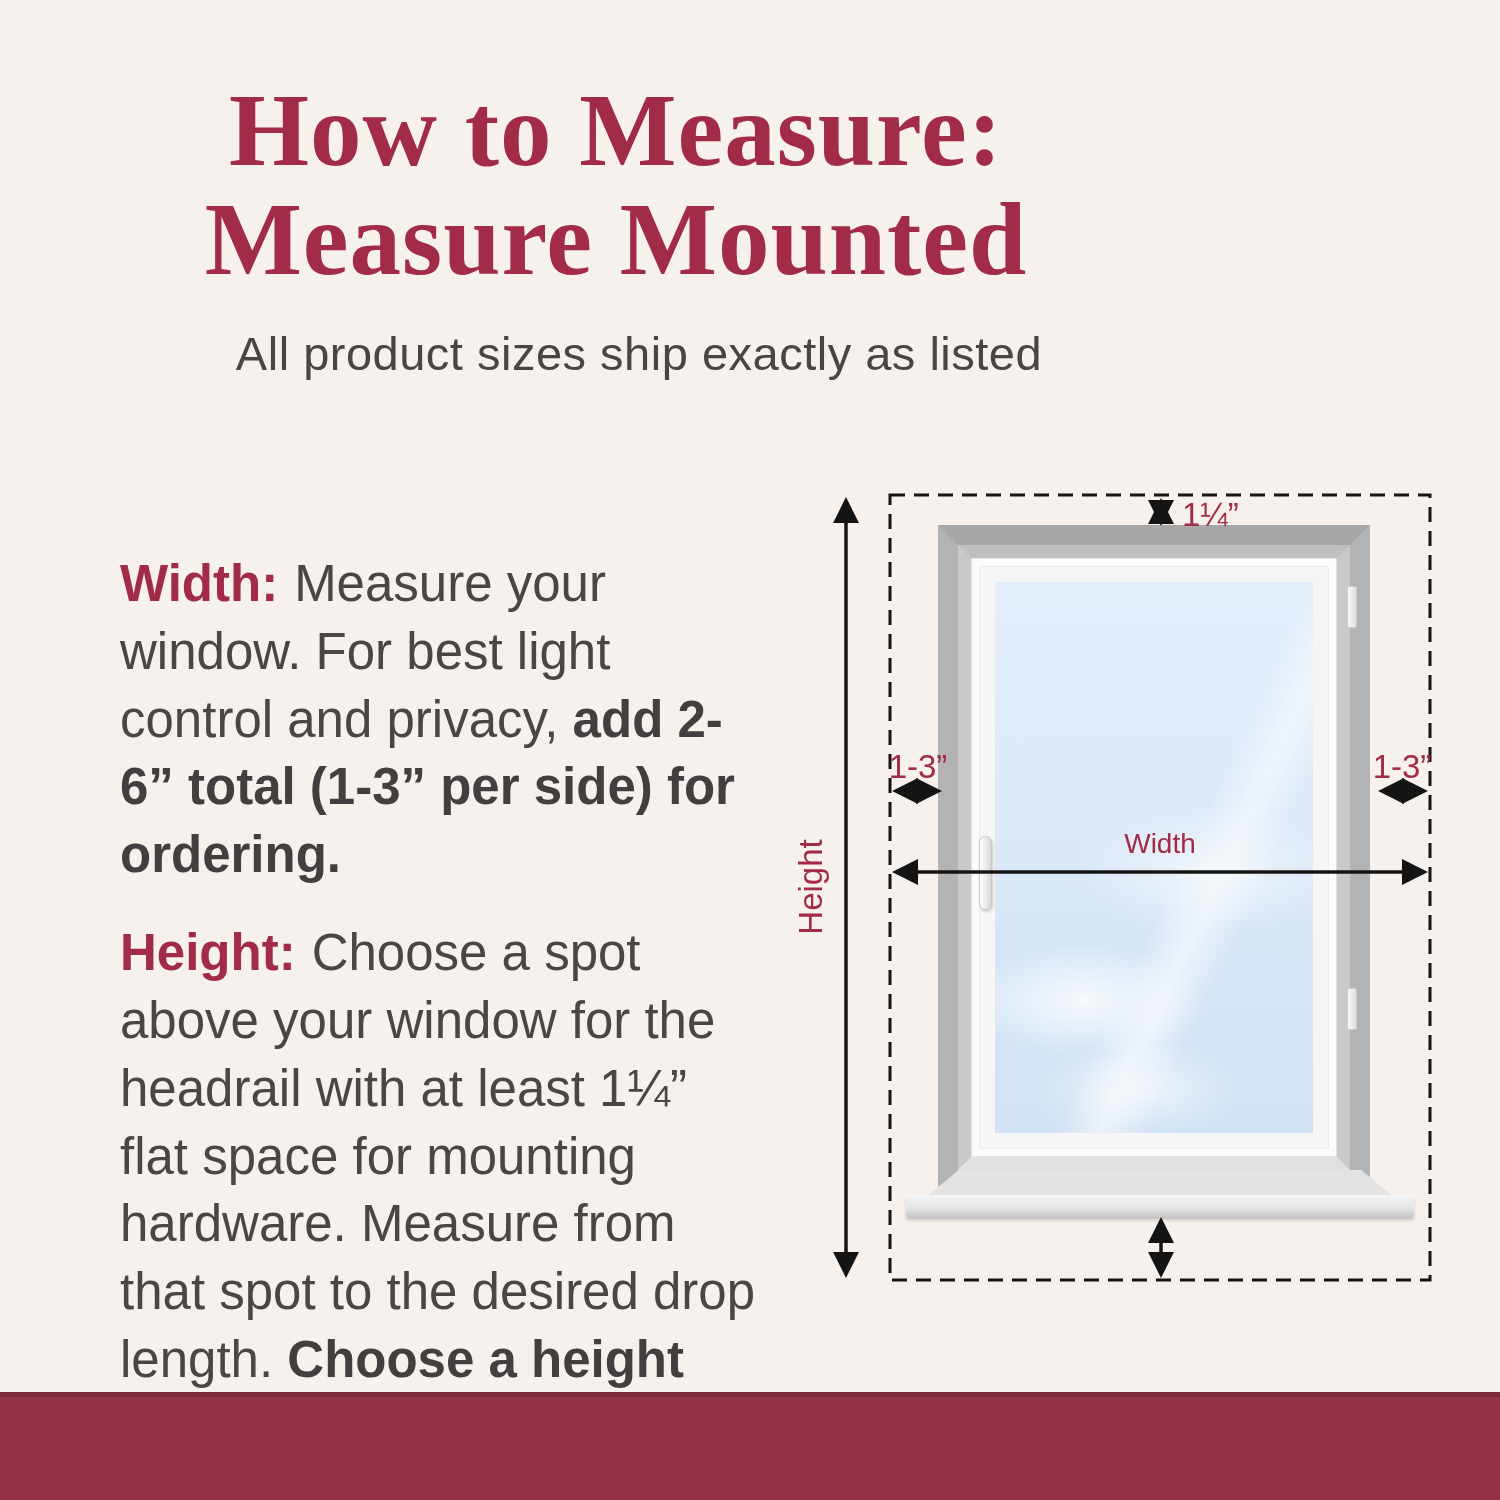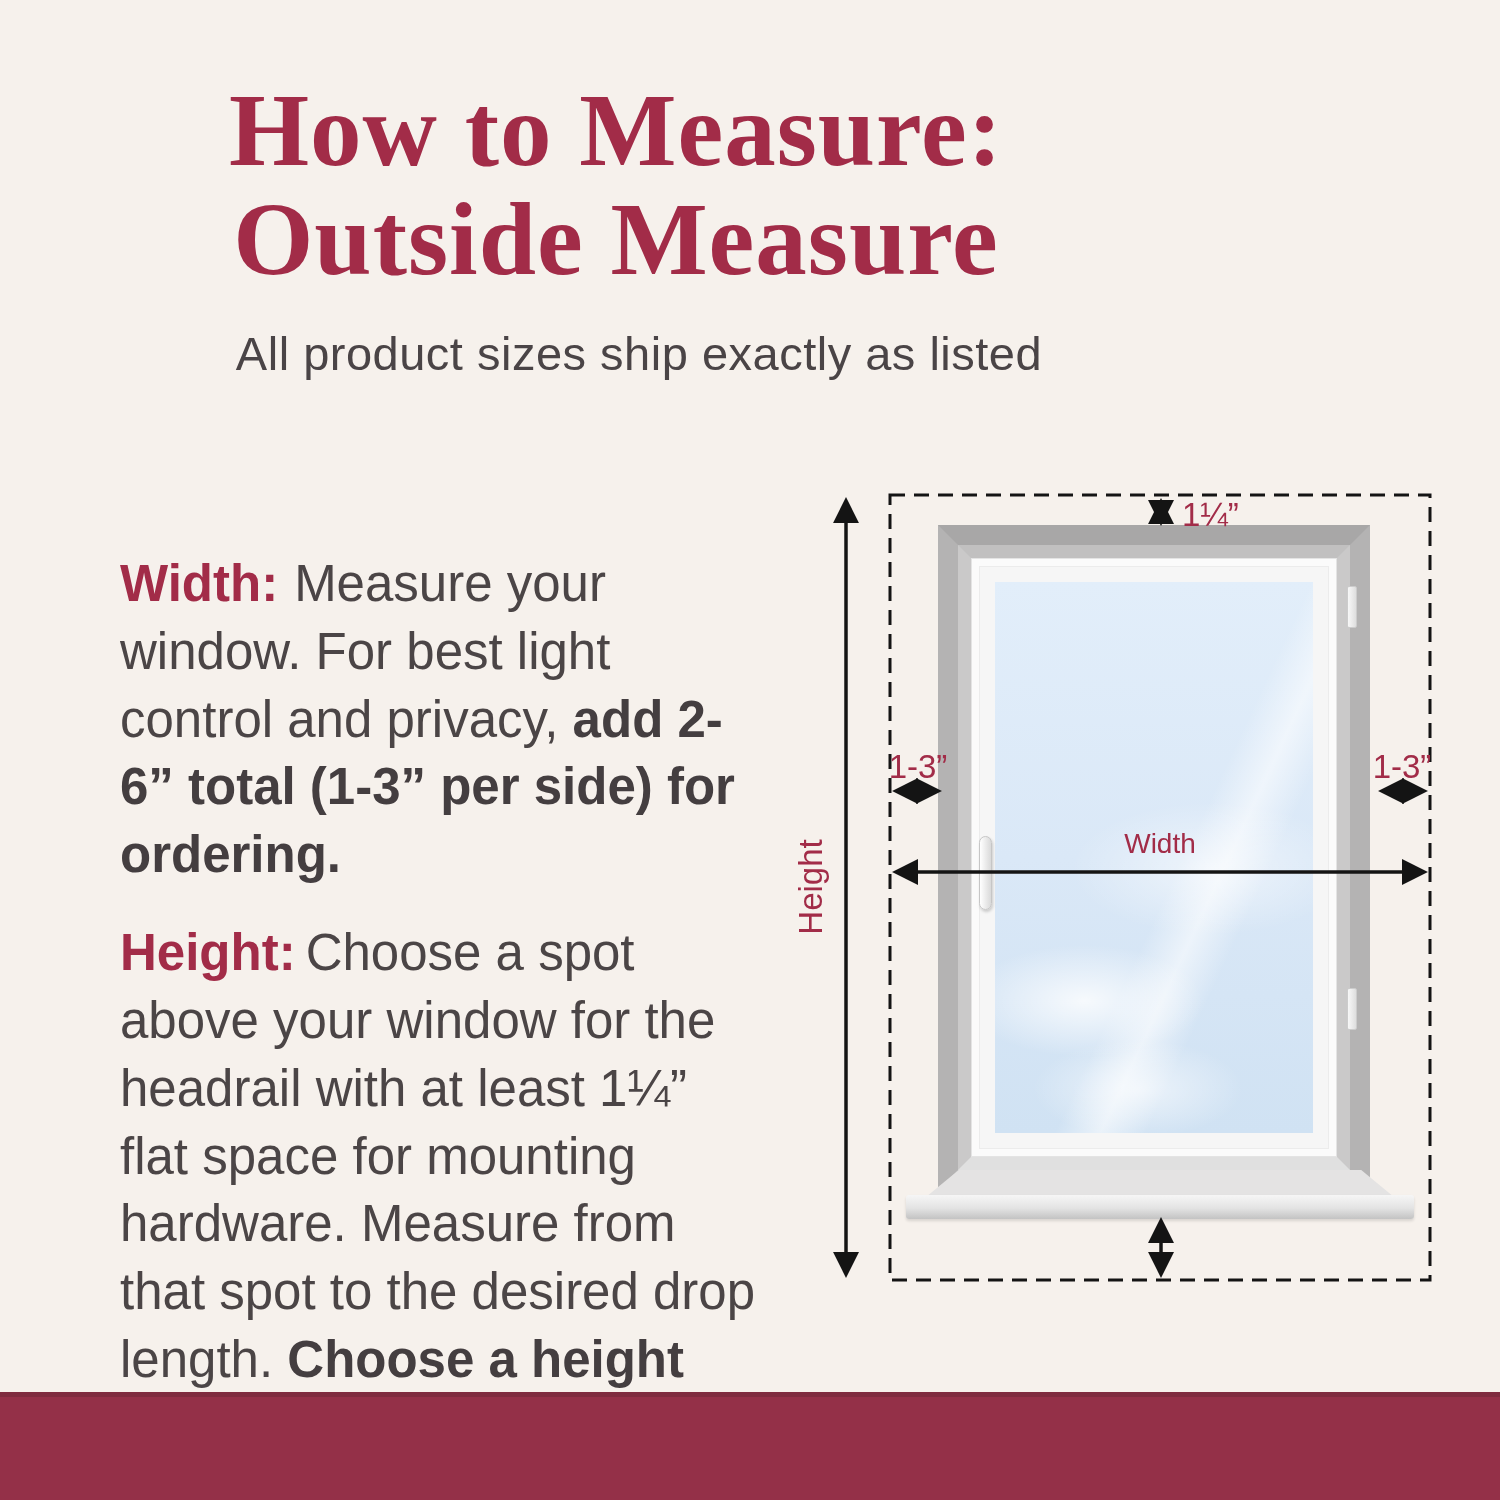--- a/index.html
+++ b/index.html
@@ -138,7 +138,7 @@
   <div class="header">
     <h1 class="title">
       <span>How to Measure:</span>
-      <span>Outside Measure</span>
+      <span>Measure Mounted</span>
     </h1>
     <p class="subtitle">All product sizes ship exactly as listed</p>
   </div>

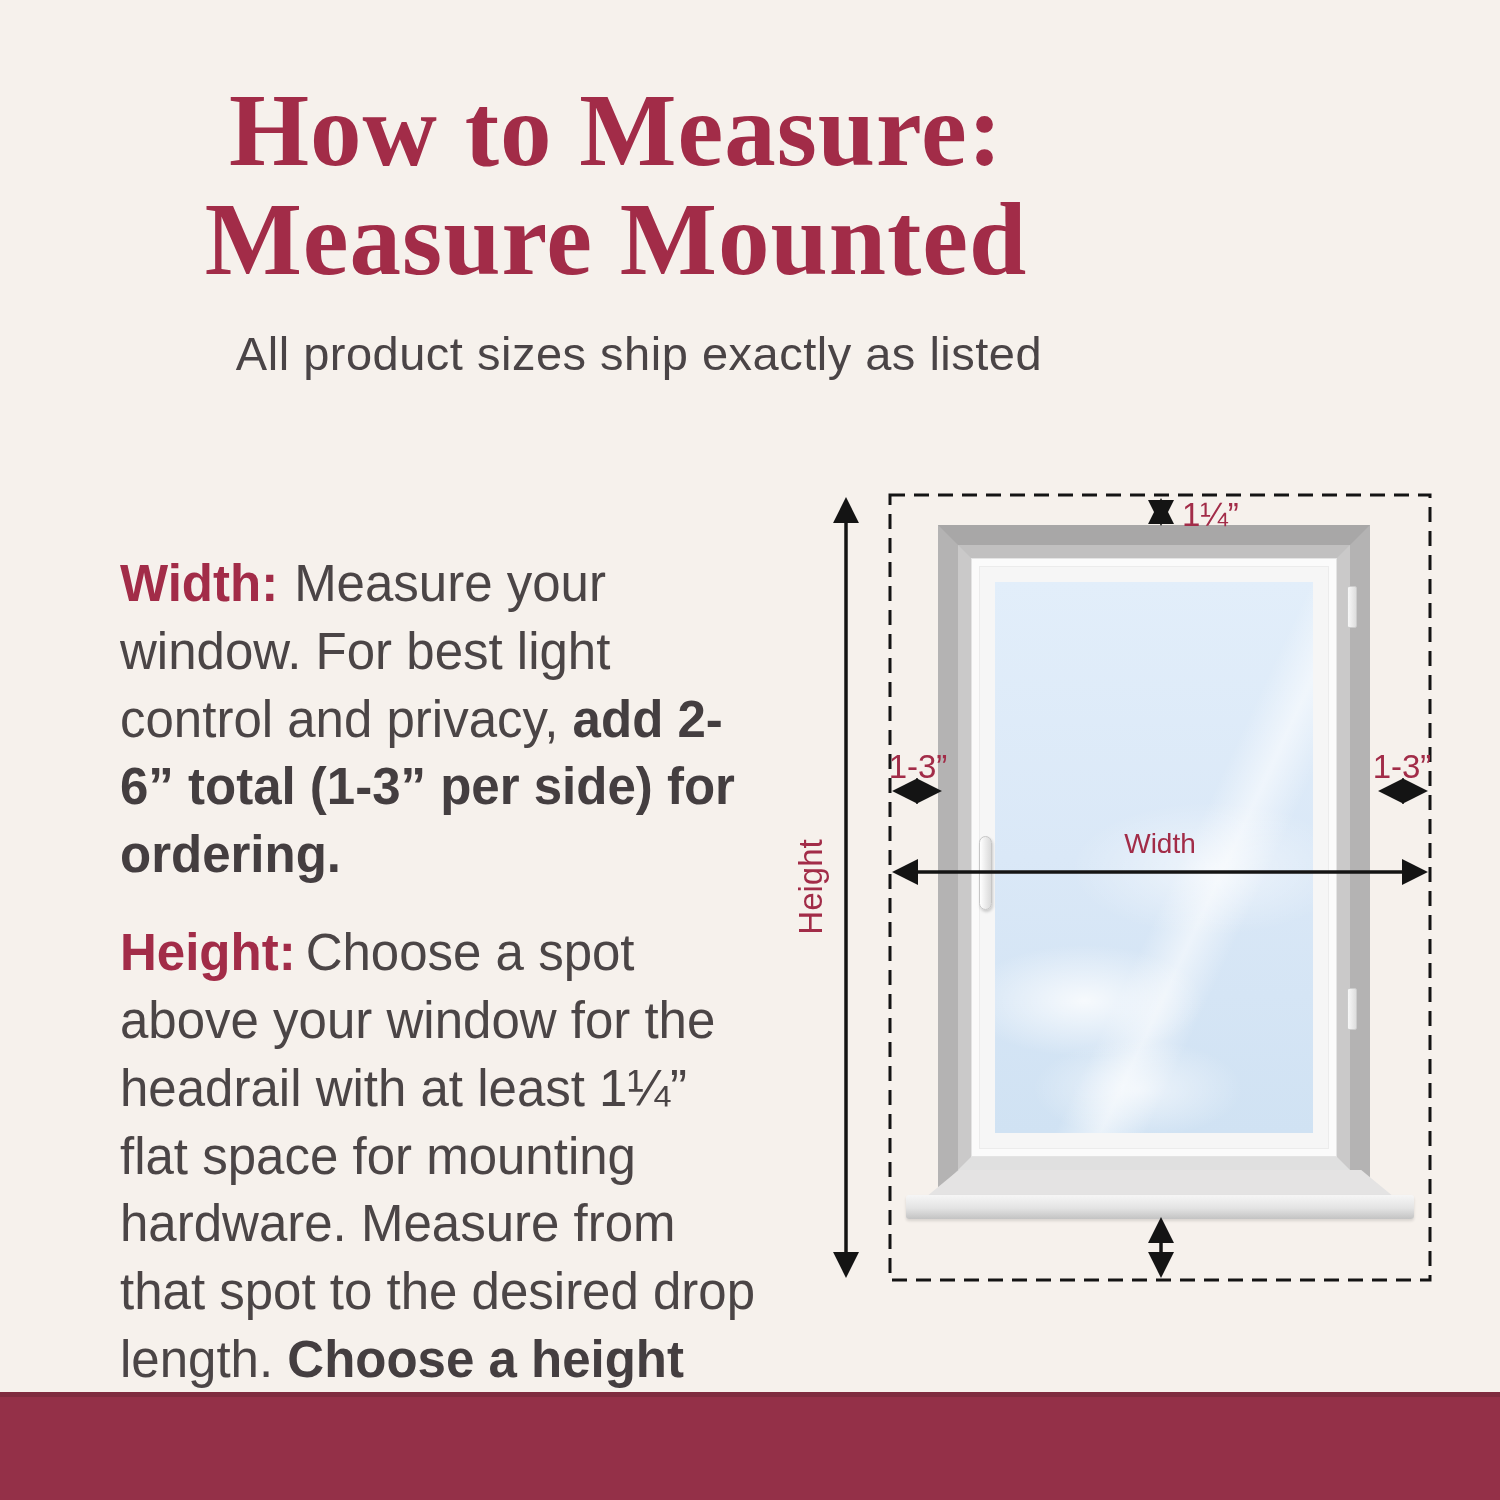--- a/index.html
+++ b/index.html
@@ -45,7 +45,7 @@
   .para + .para { margin-top:30px; }
   .para .lbl { color:#a22c48; font-weight:700; }
   .para .lbl-wide { margin-right:16px; }
-  .para .lbl-narrow { margin-right:10px; }
+  .para .lbl-narrow { margin-right:16px; }
   .para strong { color:#443e40; font-weight:700; }
 
   

